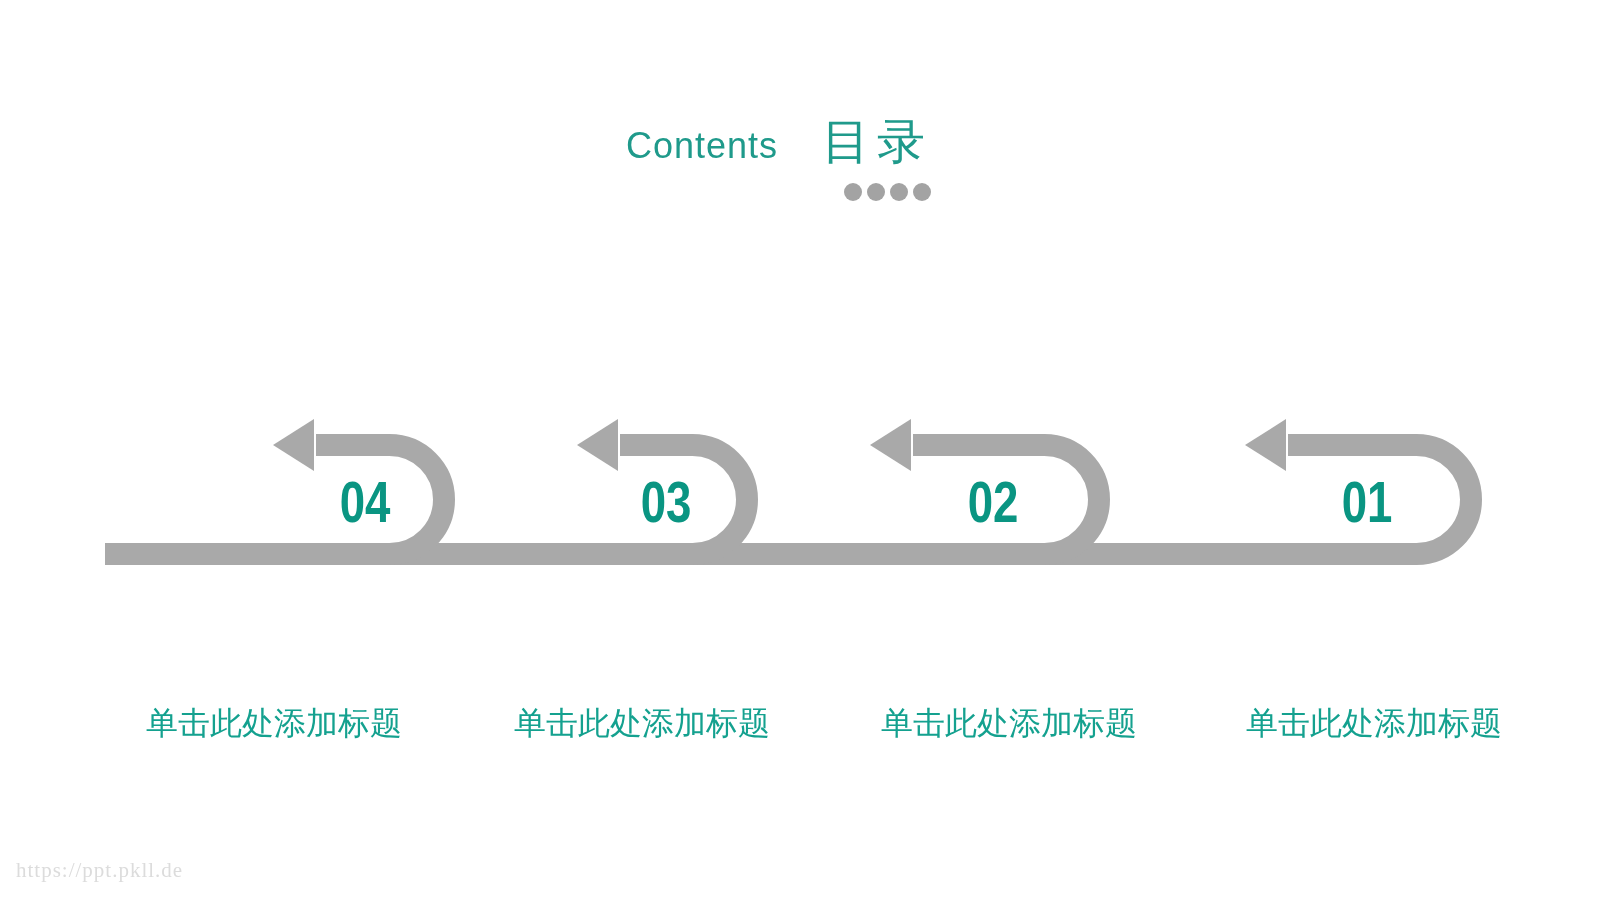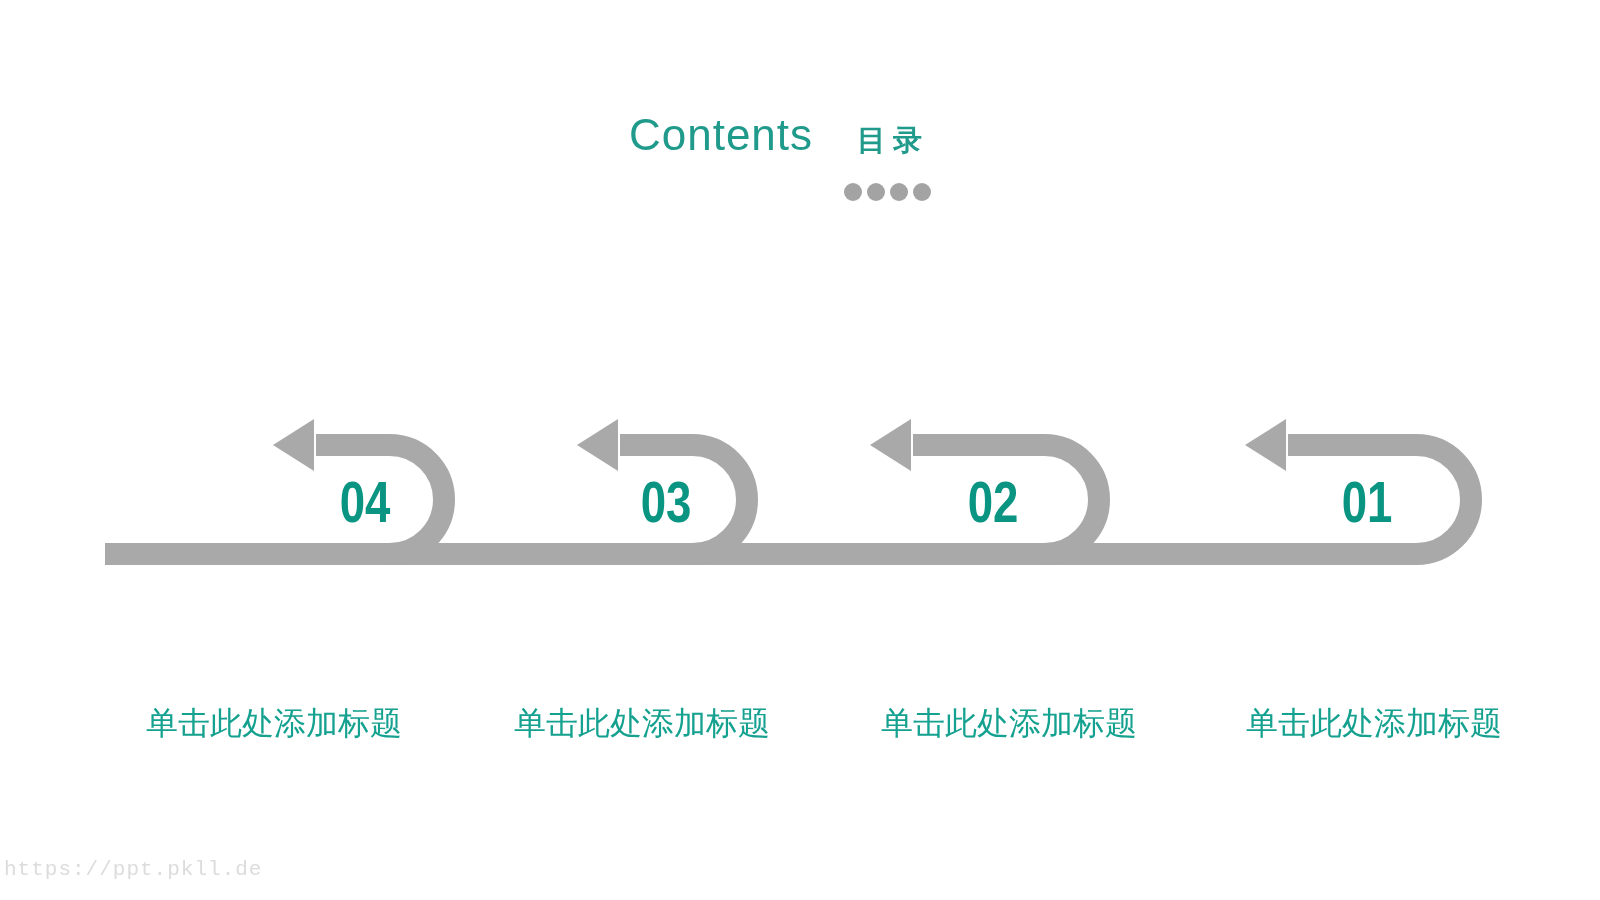--- a/index.html
+++ b/index.html
@@ -25,7 +25,7 @@
     transform:translateX(-21px);
   }
   .title-en{
-    font-size:44px;color:var(--teal-title);
+    font-size:36px;color:var(--teal-title);
     letter-spacing:1px;font-weight:400;
   }
   .title-zh{

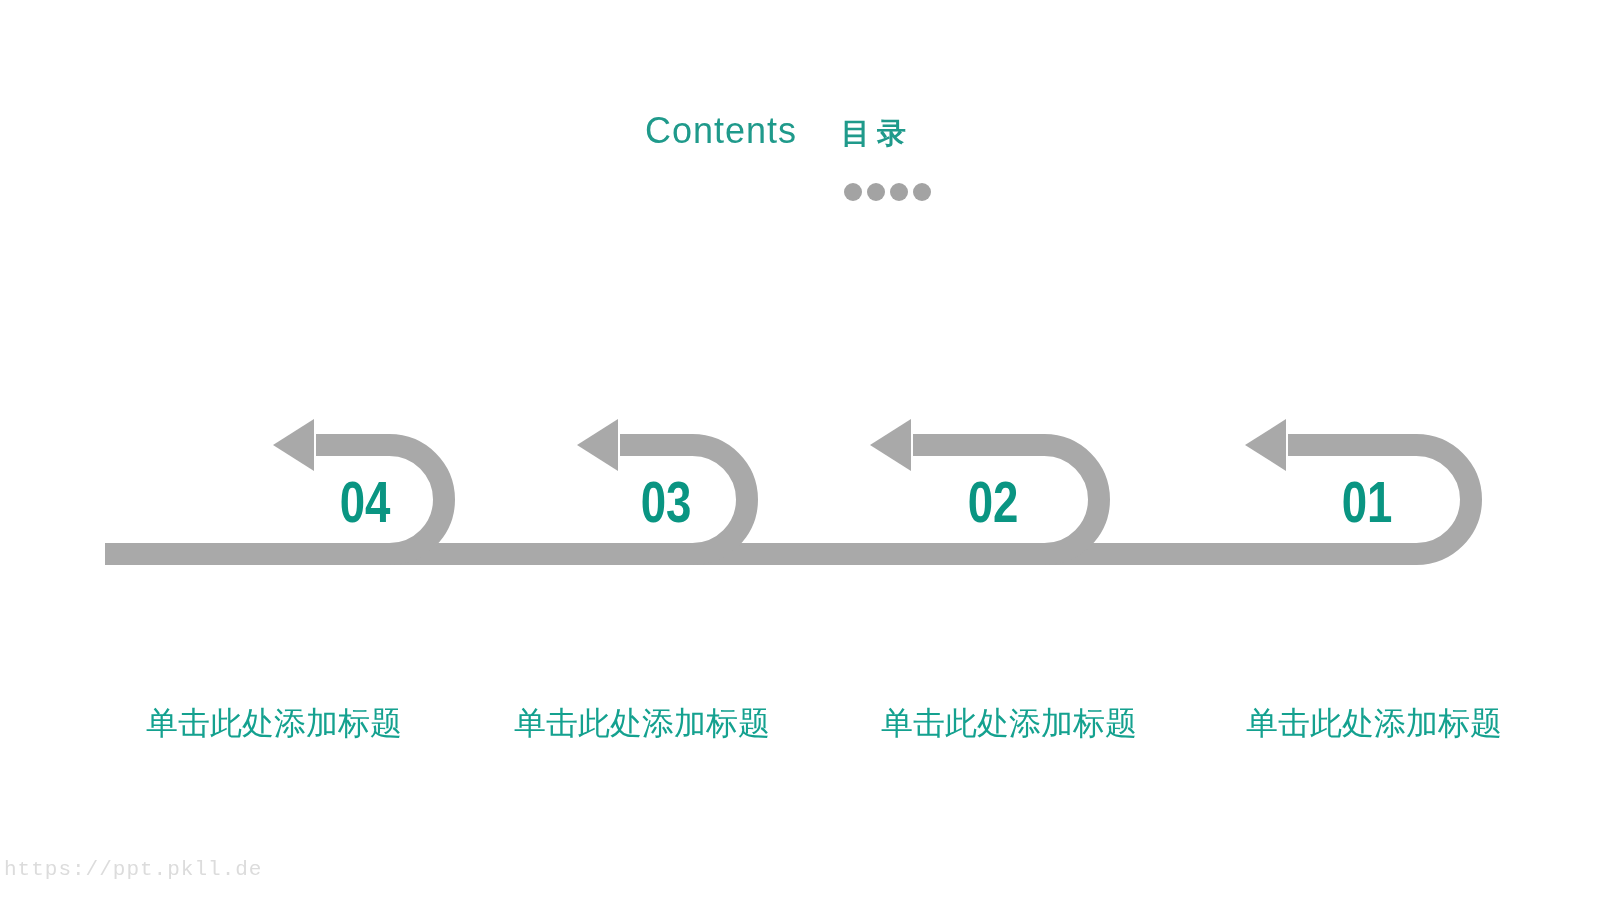--- a/index.html
+++ b/index.html
@@ -29,8 +29,8 @@
     letter-spacing:1px;font-weight:400;
   }
   .title-zh{
-    font-size:29px;color:var(--teal-title);
-    letter-spacing:7px;font-weight:700;
+    font-size:48px;color:var(--teal-title);
+    letter-spacing:7px;font-weight:400;
   }
   
   .dots-row{

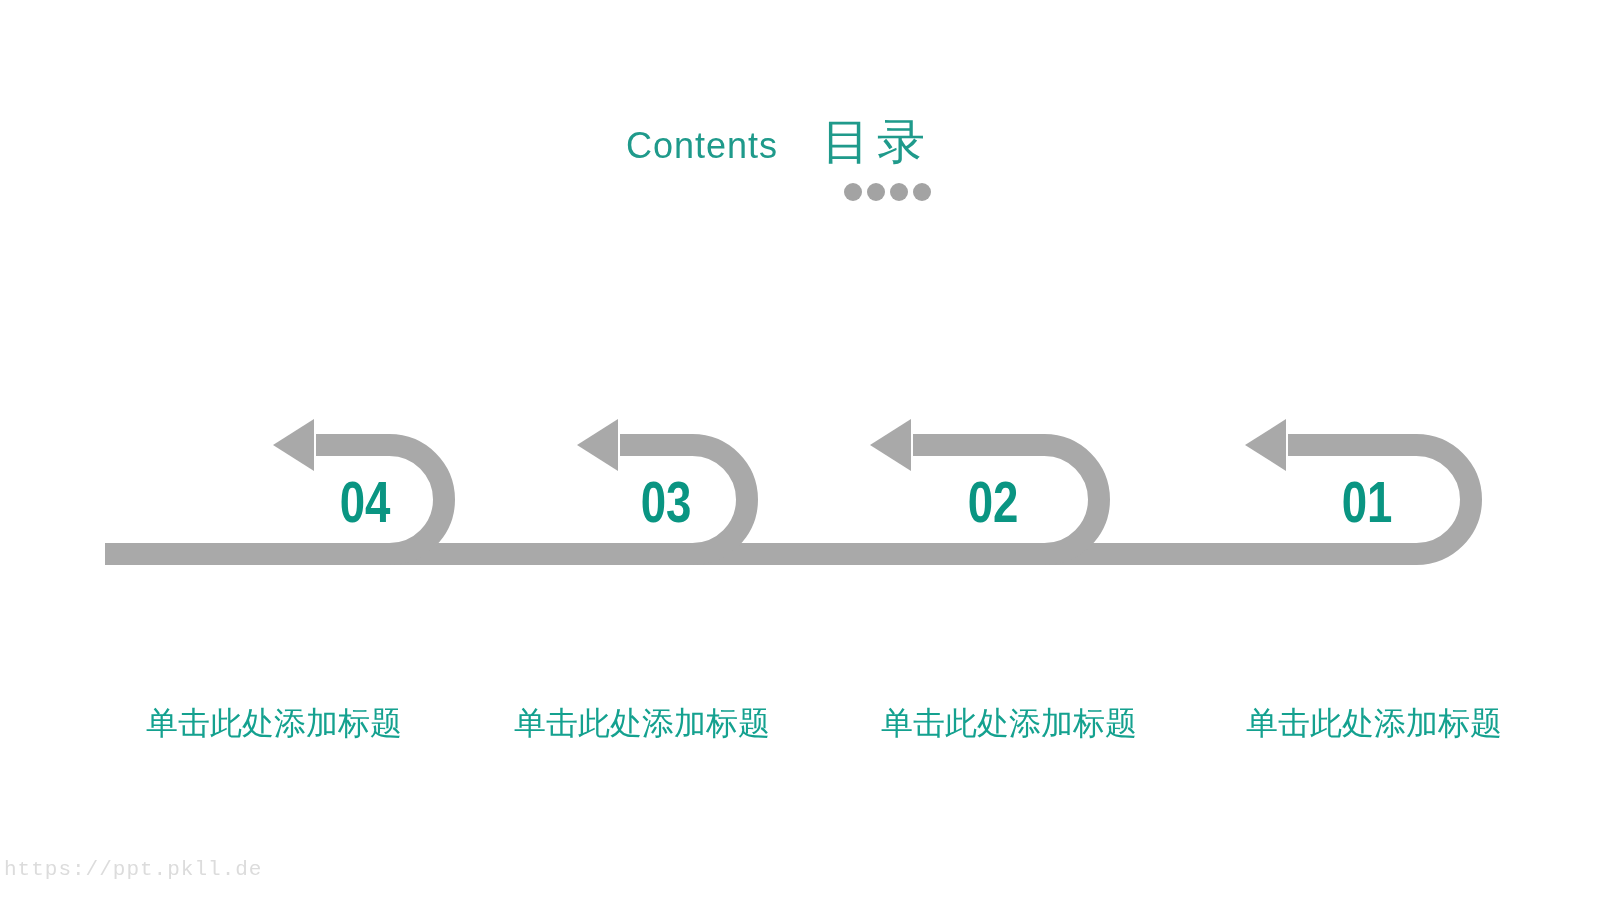--- a/index.html
+++ b/index.html
@@ -61,8 +61,8 @@
   }
   
   .watermark{
-    position:absolute;left:4px;top:858px;
-    font-family:Liberation Mono, monospace;
+    position:absolute;left:16px;top:858px;
+    font-family:Liberation Serif, serif;
     font-size:21px;letter-spacing:1px;
     color:var(--watermark-gray);
     text-align:right;

